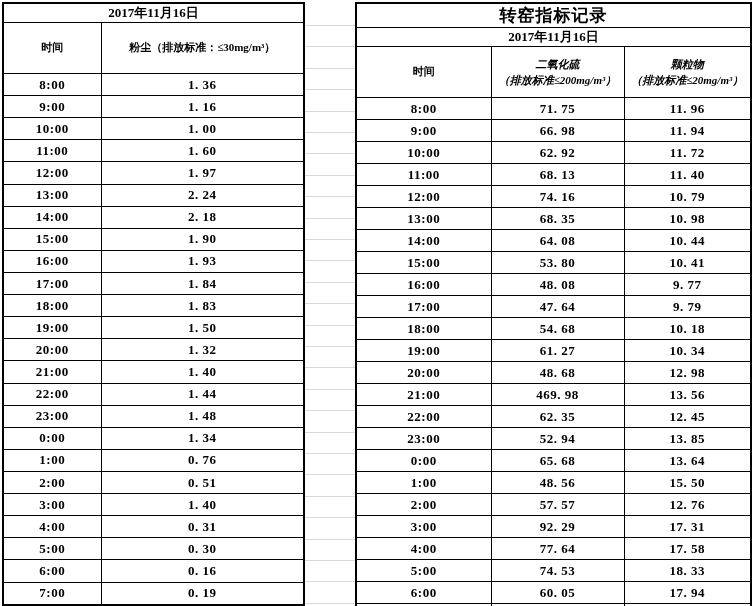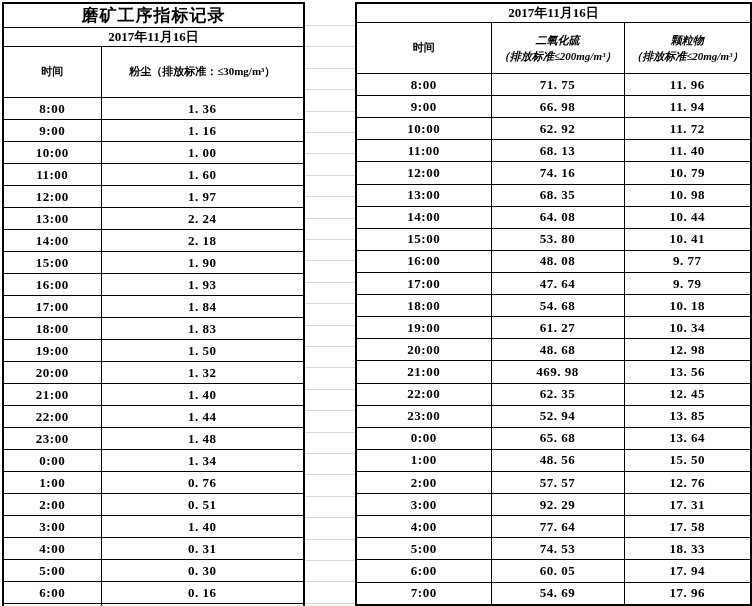--- a/index.html
+++ b/index.html
@@ -55,9 +55,6 @@
         <col style="width:203px">
       </colgroup>
     <thead>
-      <tr class="r-title">
-        <th colspan="2">磨矿工序指标记录</th>
-      </tr>
       <tr class="r-date">
         <th colspan="2">2017年11月16日</th>
       </tr>

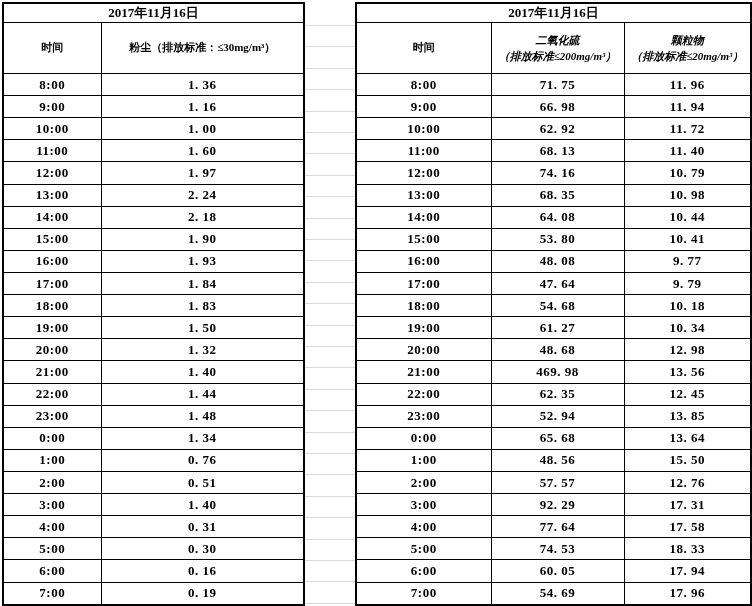--- a/index.html
+++ b/index.html
@@ -194,6 +194,9 @@
         <col style="width:127px">
       </colgroup>
     <thead>
+      <tr class="r-title">
+        <th colspan="3">转窑指标记录</th>
+      </tr>
       <tr class="r-date">
         <th colspan="3">2017年11月16日</th>
       </tr>

